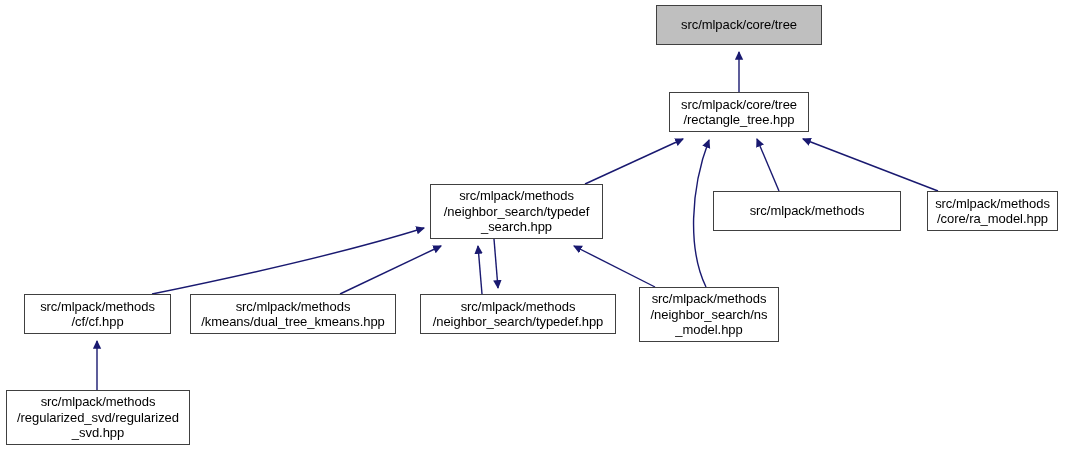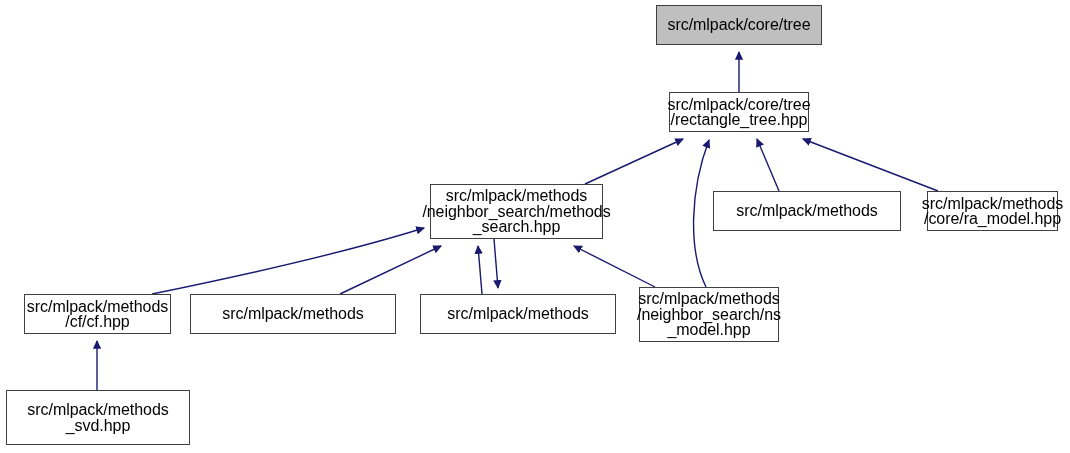--- a/index.html
+++ b/index.html
@@ -30,7 +30,7 @@
     border: 1px solid #404040;
     background: #ffffff;
     color: #000000;
-    font-size: 16px;
+    font-size: 13px;
     line-height: 15.5px;
     text-align: center;
     display: flex;

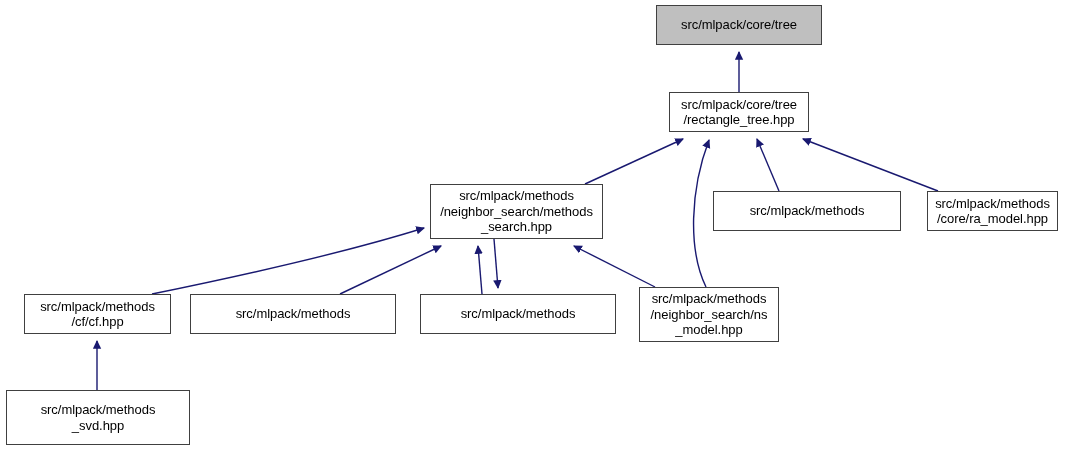--- a/index.html
+++ b/index.html
@@ -115,7 +115,7 @@
 
   <div class="node" id="node-neighbor-search" style="left:430px; top:184px; width:173px; height:55px;">
     <span class="node-line">src/mlpack/methods</span>
-    <span class="node-line">/neighbor_search/methods</span>
+    <span class="node-line">/neighbor_search/typedef</span>
     <span class="node-line">_search.hpp</span>
   </div>
 

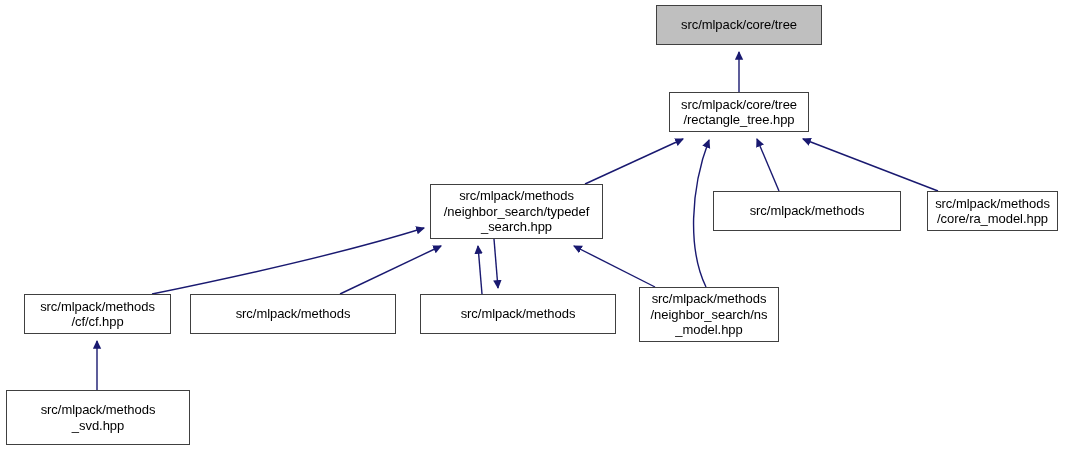--- a/index.html
+++ b/index.html
@@ -135,6 +135,7 @@
 
   <div class="node" id="node-dual-tree-kmeans" style="left:190px; top:294px; width:206px; height:40px;">
     <span class="node-line">src/mlpack/methods</span>
+    <span class="node-line">/kmeans/dual_tree_kmeans.hpp</span>
   </div>
 
   <div class="node" id="node-typedef" style="left:420px; top:294px; width:196px; height:40px;">

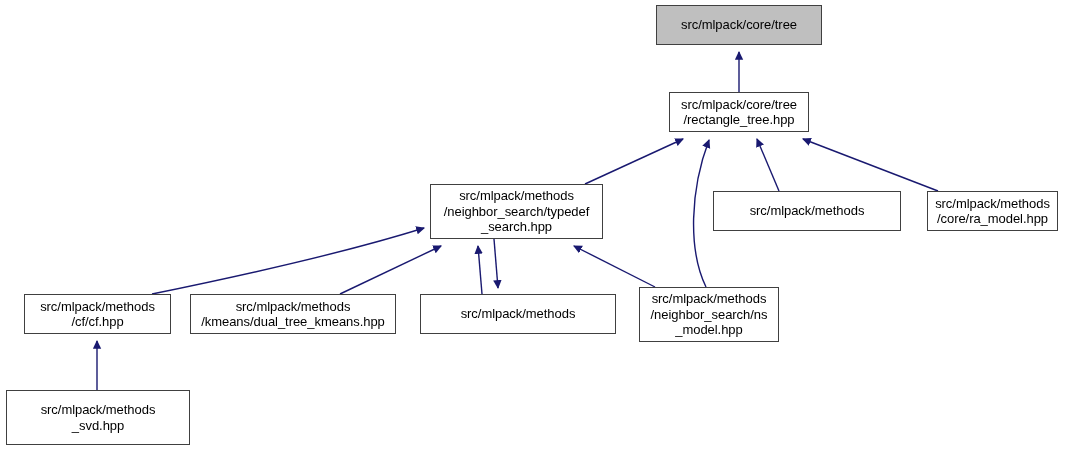--- a/index.html
+++ b/index.html
@@ -140,6 +140,7 @@
 
   <div class="node" id="node-typedef" style="left:420px; top:294px; width:196px; height:40px;">
     <span class="node-line">src/mlpack/methods</span>
+    <span class="node-line">/neighbor_search/typedef.hpp</span>
   </div>
 
   <div class="node" id="node-ns-model" style="left:639px; top:287px; width:140px; height:55px;">

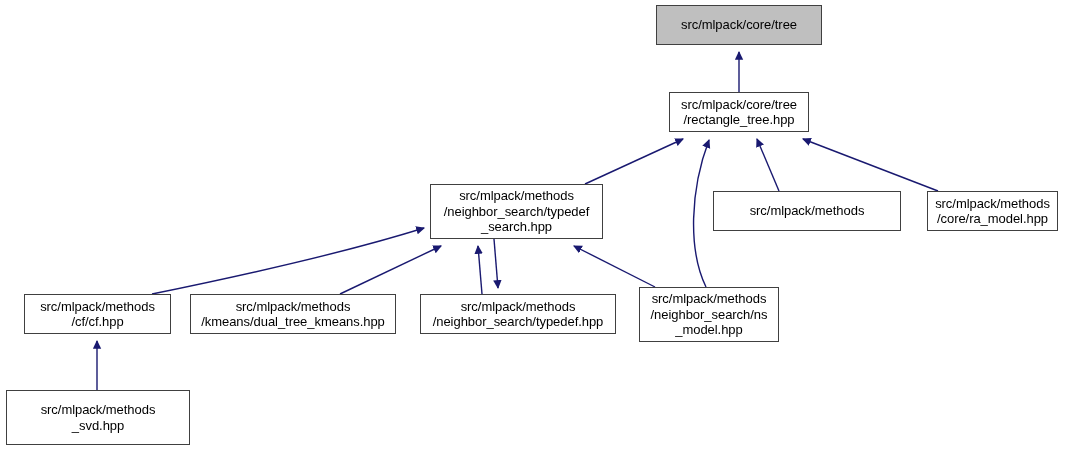--- a/index.html
+++ b/index.html
@@ -151,6 +151,7 @@
 
   <div class="node" id="node-regularized-svd" style="left:6px; top:390px; width:184px; height:55px;">
     <span class="node-line">src/mlpack/methods</span>
+    <span class="node-line">/regularized_svd/regularized</span>
     <span class="node-line">_svd.hpp</span>
   </div>
 

